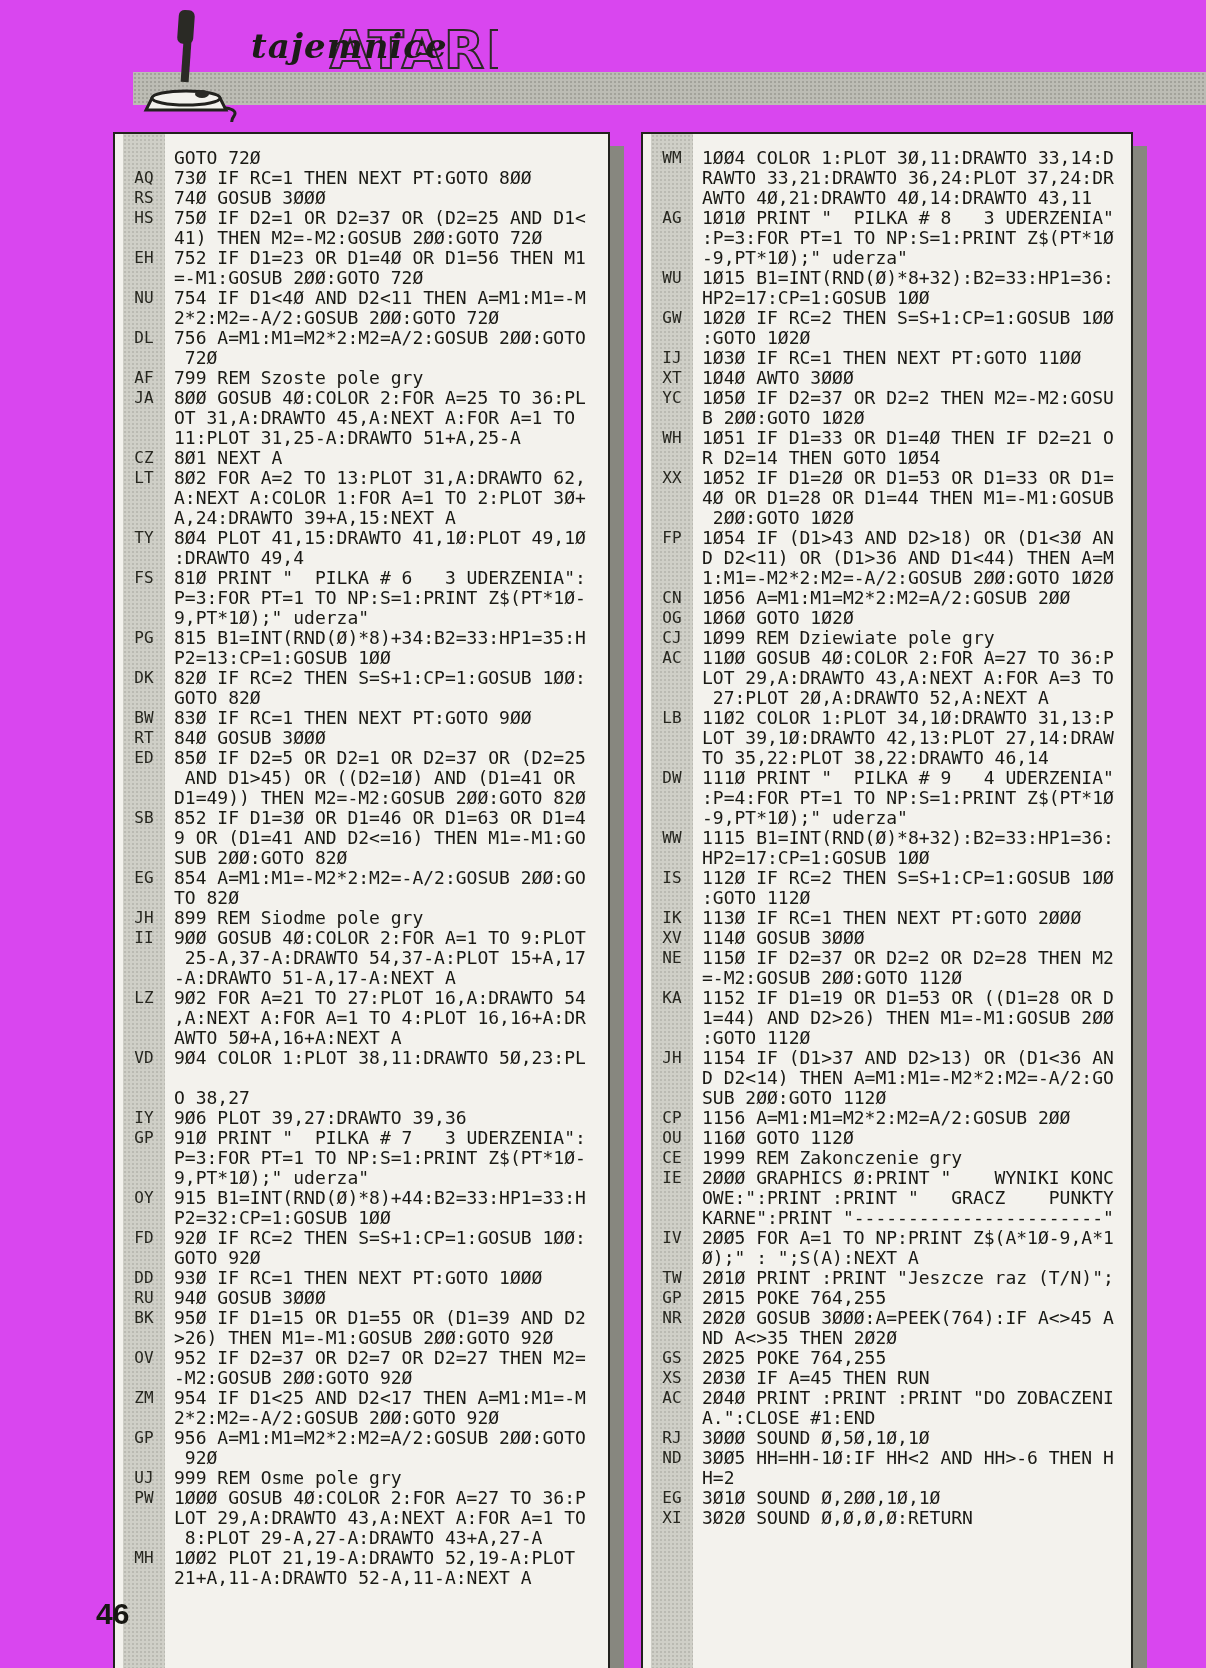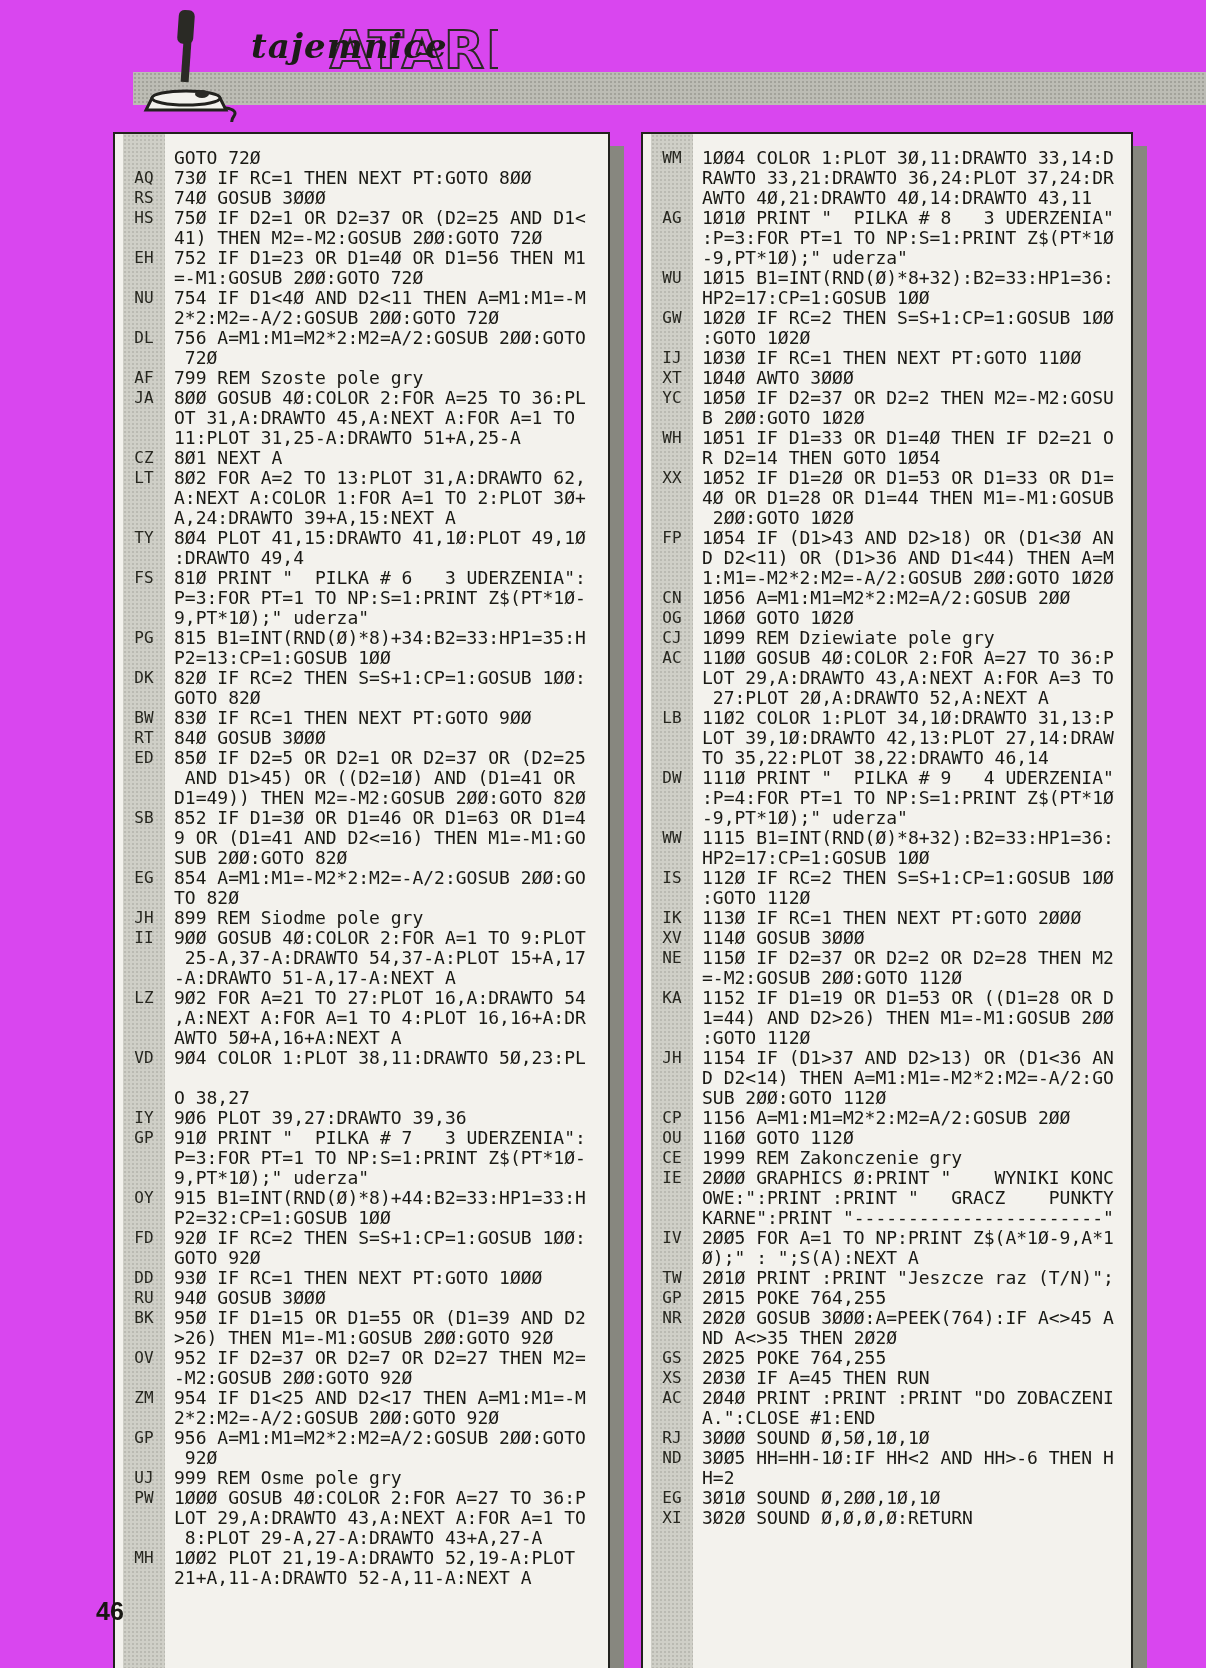--- a/index.html
+++ b/index.html
@@ -62,7 +62,7 @@
   .page-number{
     position:absolute;left:96px;top:1597px;
     font-family:"Liberation Sans", sans-serif;
-    font-weight:bold;font-size:25px;color:#171712;
+    font-weight:bold;font-size:30px;color:#171712;
   }
 </style>
 </head>

